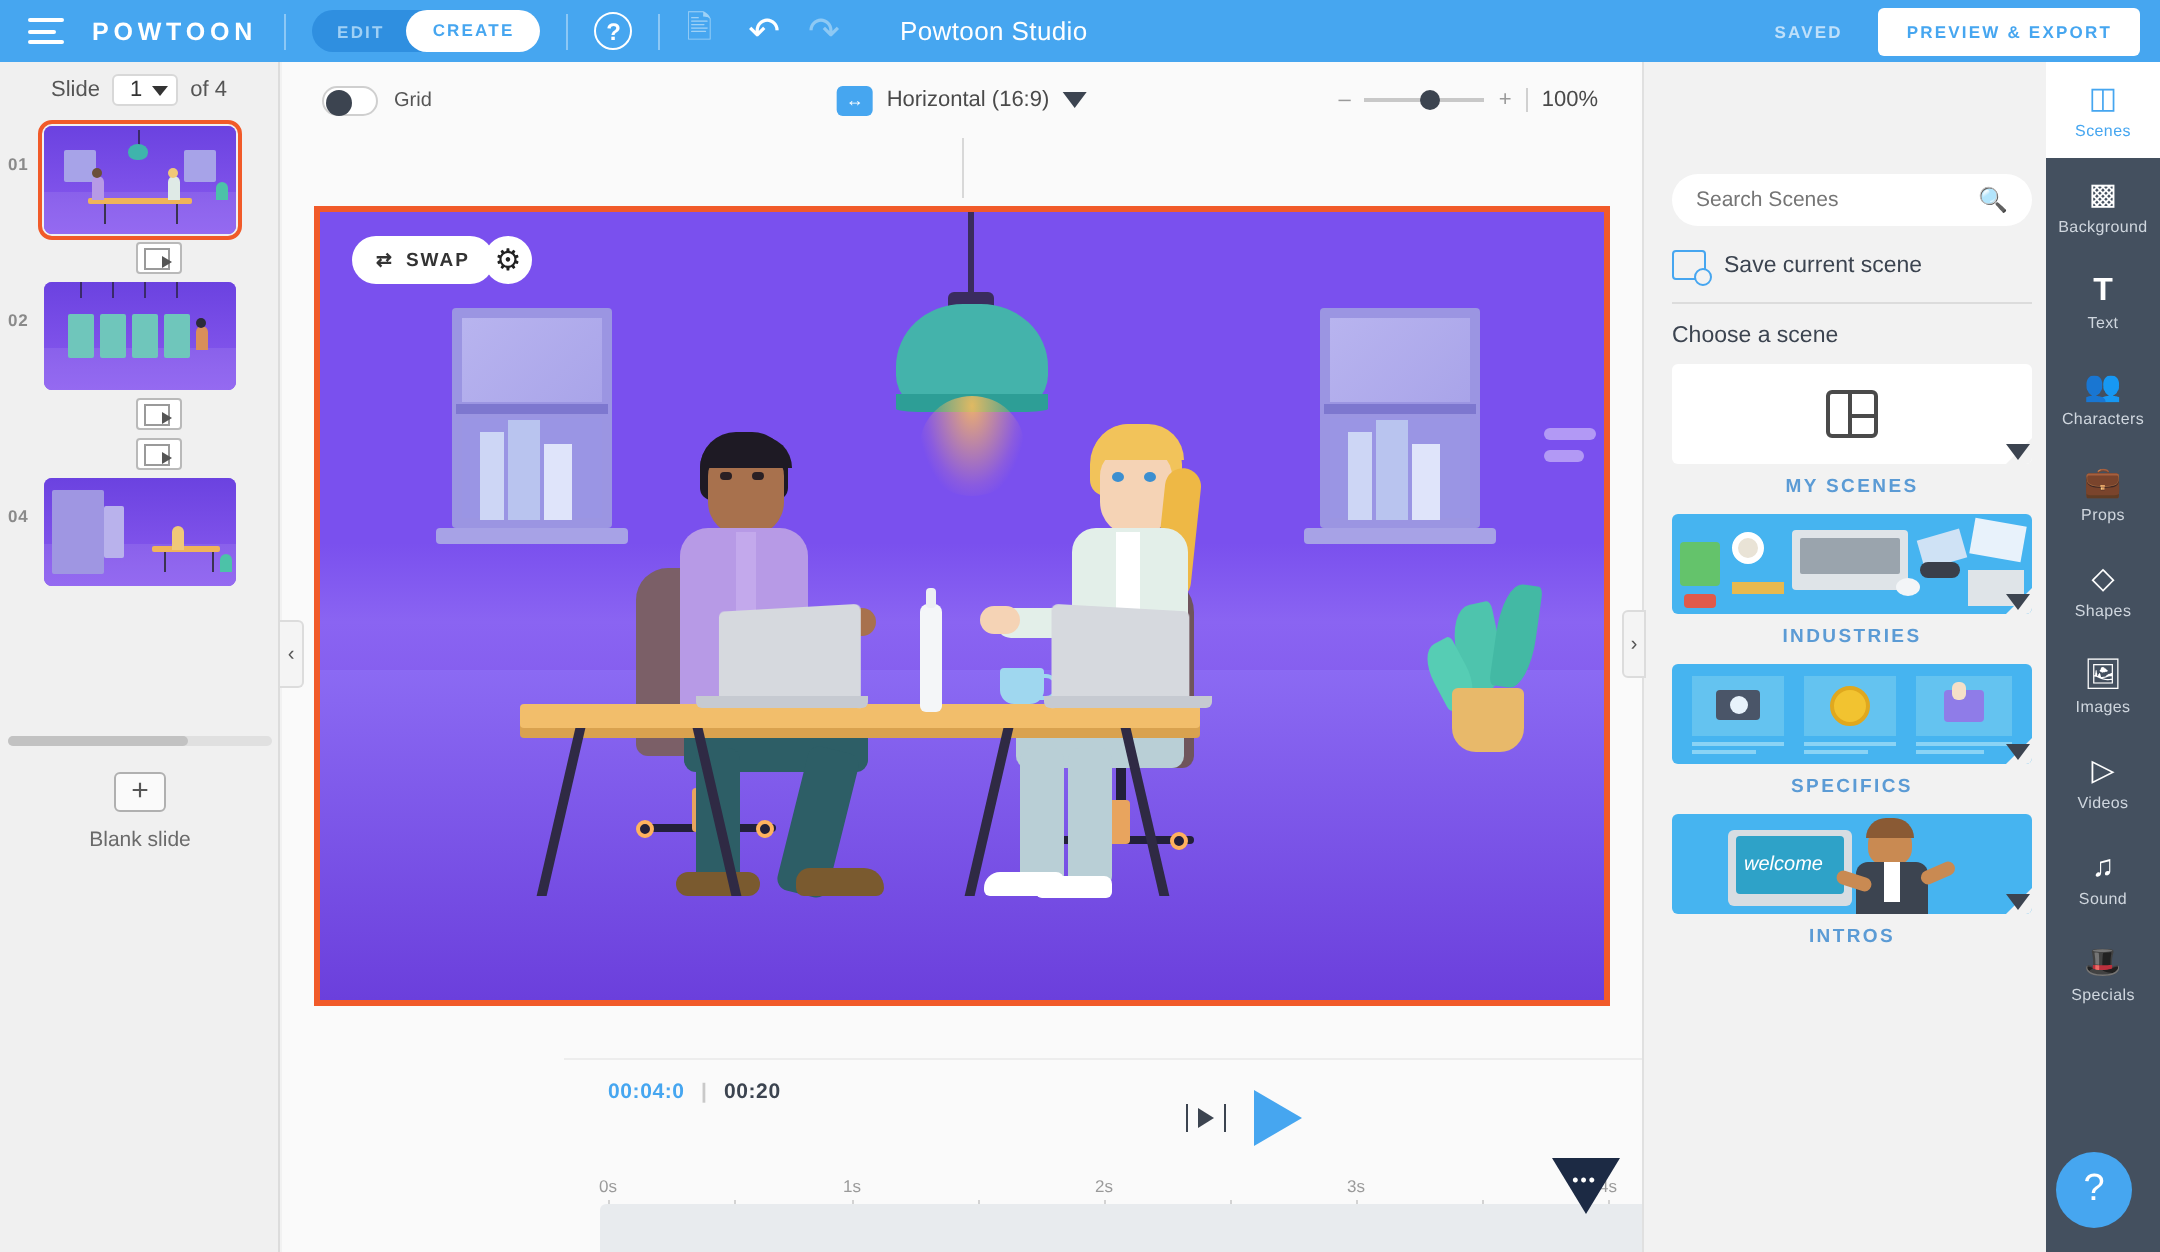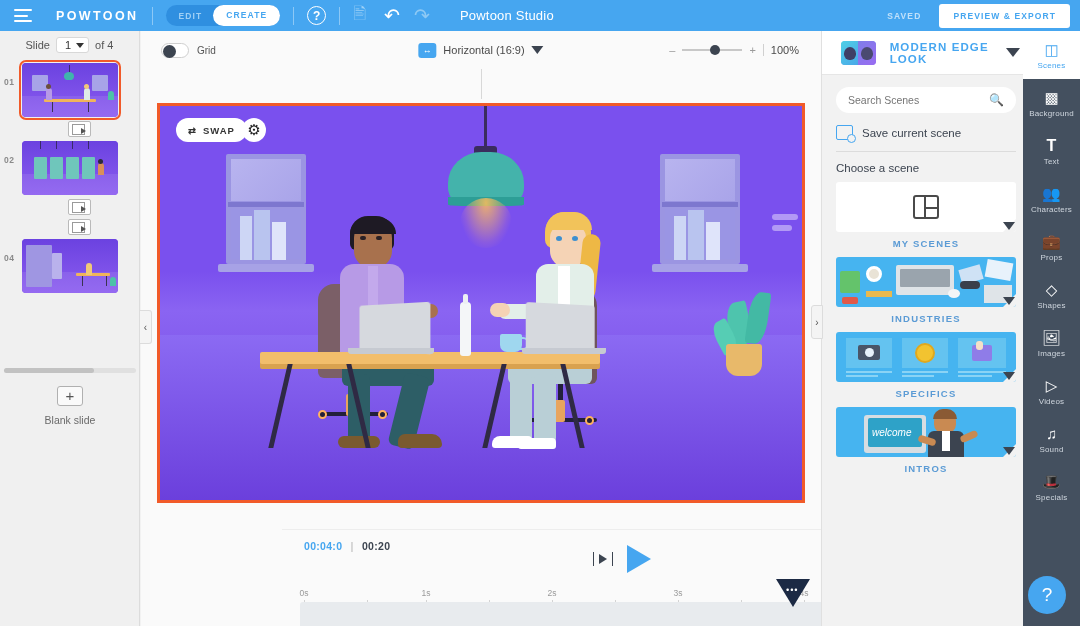--- a/index.html
+++ b/index.html
@@ -19,7 +19,7 @@
   .hamburger { width:18px; height:13px; margin-left:14px; display:flex; flex-direction:column; justify-content:space-between; cursor:pointer;}
   .hamburger i { display:block; height:2px; background:#fff; border-radius:1px;}
   .hamburger i:nth-child(2){ width:14px;}
-  .brand { margin-left:24px; color:#fff; font-size:12.5px; font-weight:bold; letter-spacing:2.4px; }
+  .brand { margin-left:14px; color:#fff; font-size:12.5px; font-weight:bold; letter-spacing:2.4px; }
   .vdiv { width:1px; height:18px; background:rgba(255,255,255,.38); margin:0 13px; }
   .editcreate { display:flex; align-items:center; background:#2f8fe0; border-radius:11px; height:21px; padding:0; }
   .ec-edit { color:#9fd0f5; font-size:8.5px; font-weight:bold; letter-spacing:1.1px; padding:0 11px 0 13px; cursor:pointer;}

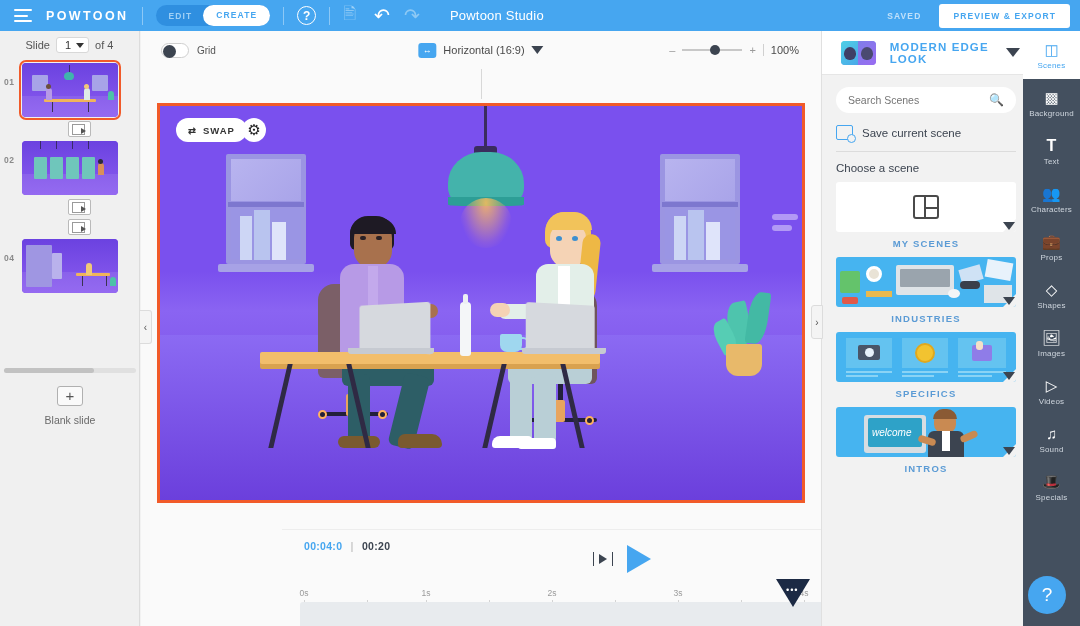--- a/index.html
+++ b/index.html
@@ -538,18 +538,6 @@
   <div class="collapse-right">›</div>
 
   <div class="rightpanel">
-    <div class="rp-header">
-      <div class="avatar">
-        <div class="av-half" style="background:linear-gradient(135deg,#4fd0e6,#4aa8e8);">
-            <div class="av-face"></div>
-          </div>
-        <div class="av-half" style="background:linear-gradient(135deg,#7f7de8,#9a6cf2);">
-            <div class="av-face" style="background:#4a4a70;"></div>
-          </div>
-      </div>
-      <span class="rp-title">MODERN EDGE LOOK</span>
-      <span class="rp-caret"></span>
-    </div>
 
     <div class="rp-body">
       <div class="search-box">

